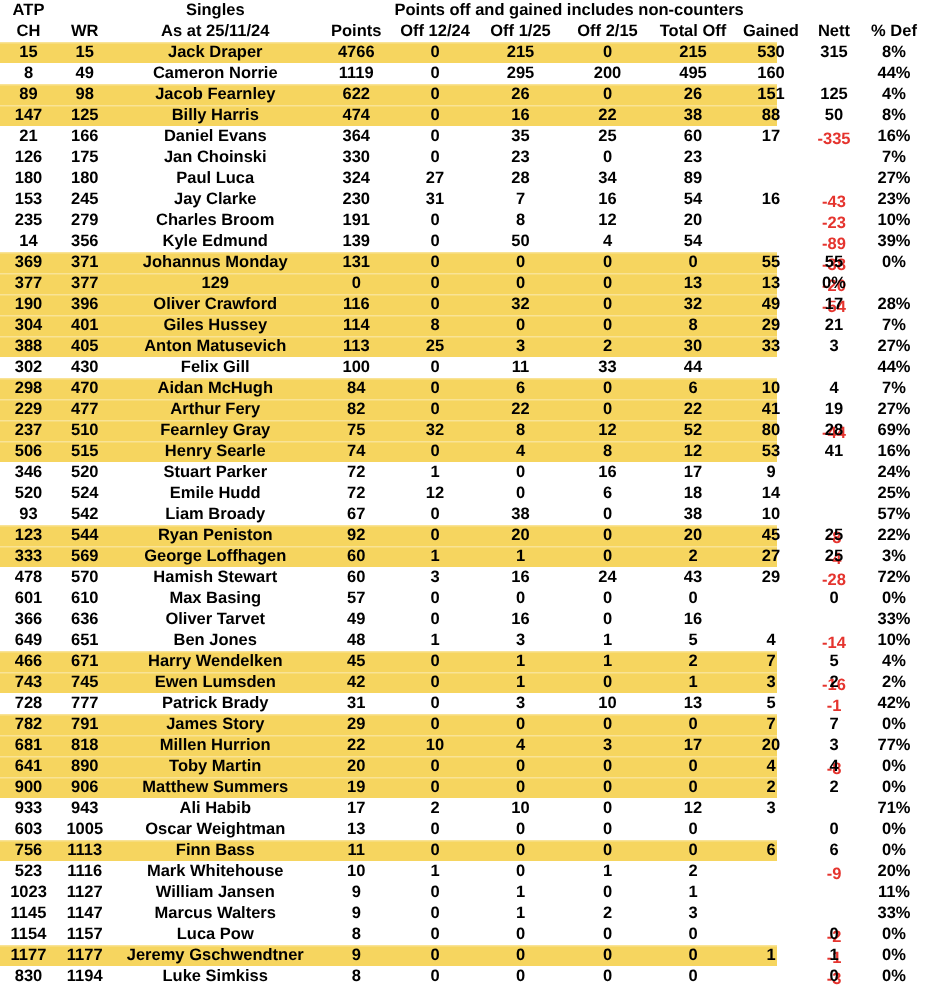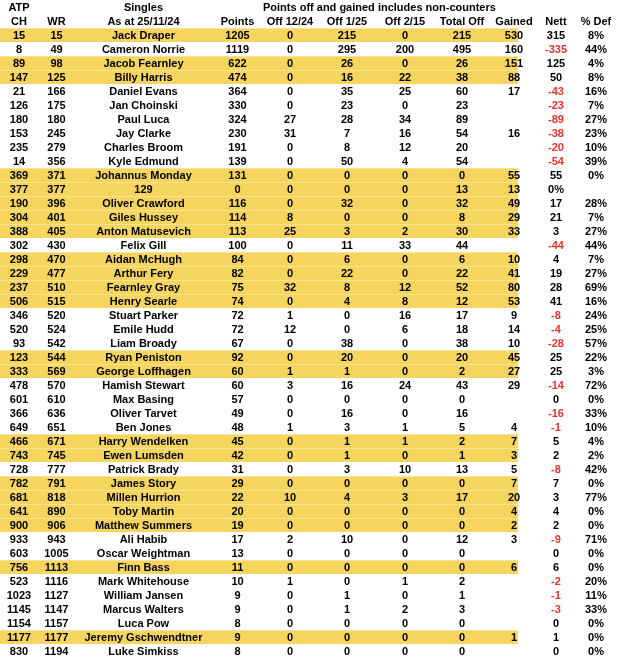--- a/index.html
+++ b/index.html
@@ -54,7 +54,7 @@
         <div class="cell">15</div>
         <div class="cell">15</div>
         <div class="cell">Jack Draper</div>
-        <div class="cell">1205</div>
+        <div class="cell">4766</div>
         <div class="cell">0</div>
         <div class="cell">215</div>
         <div class="cell">0</div>

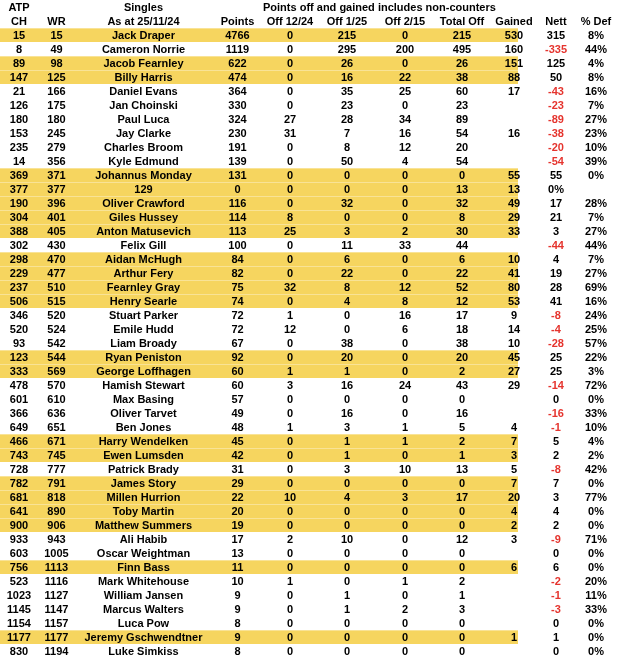--- a/index.html
+++ b/index.html
@@ -20,7 +20,7 @@
     text-align:center;white-space:nowrap;overflow:visible;
     padding:0;user-select:none;
   }
-  .cell.neg{color:var(--neg,#e5342e);}
+  .cell.neg{color:var(--neg,#e5342e);margin-top:44px;}
   .note{grid-column:5 / 9;text-align:right;}
   .c1{grid-column:1;} .c3{grid-column:3;}
 </style>

